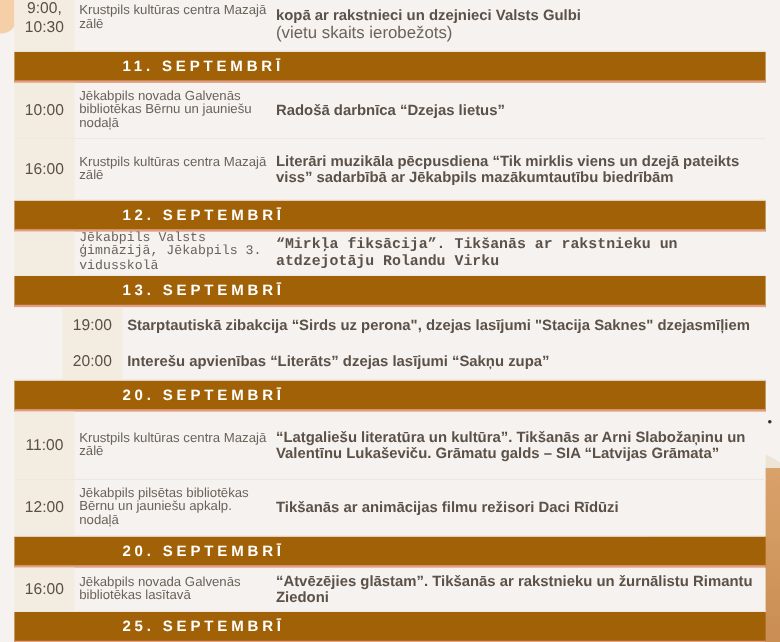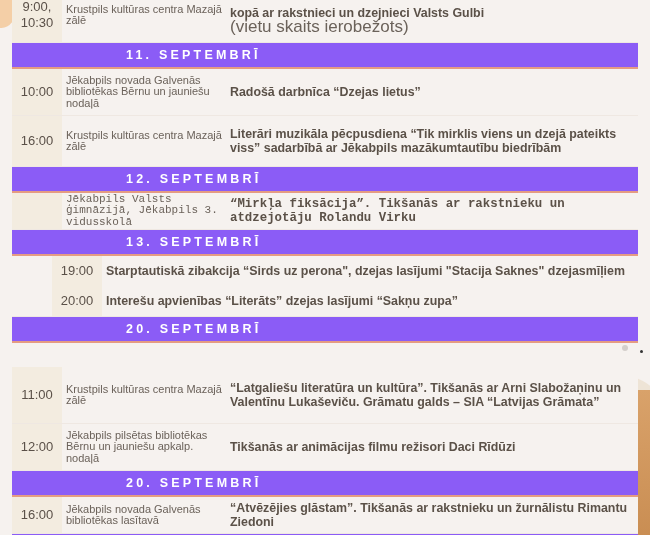--- a/index.html
+++ b/index.html
@@ -40,7 +40,7 @@
     display:flex; flex-direction:column; justify-content:center;
     color:#5b5148; font-size:12.4px; line-height:14px; font-weight:bold;
   }
-  .evt .note { font-weight:normal; font-size:17px; color:#6b625a; }
+  .evt .note { font-weight:normal; font-size:14px; color:#6b625a; }
   .hdr {
     height:24px; background:#8b5cf6; border-bottom:2px solid #e59c82;
     color:#fff; font-weight:bold; font-size:12.5px; letter-spacing:3.2px;

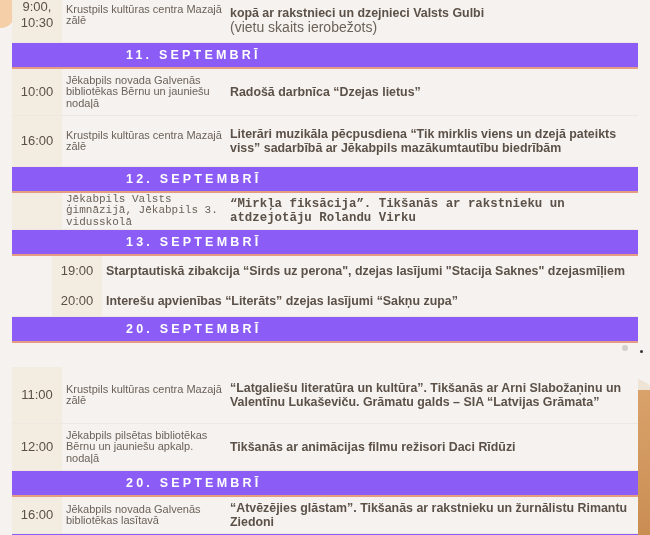--- a/index.html
+++ b/index.html
@@ -42,9 +42,9 @@
   }
   .evt .note { font-weight:normal; font-size:14px; color:#6b625a; }
   .hdr {
-    height:24px; background:#8b5cf6; border-bottom:2px solid #e59c82;
+    height:24px; background:#a16207; border-bottom:2px solid #e59c82;
     color:#fff; font-weight:bold; font-size:12.5px; letter-spacing:3.2px;
-    display:flex; align-items:center; padding-left:114px;
+    display:flex; align-items:center; padding-left:90px;
   }
 </style>
 </head>

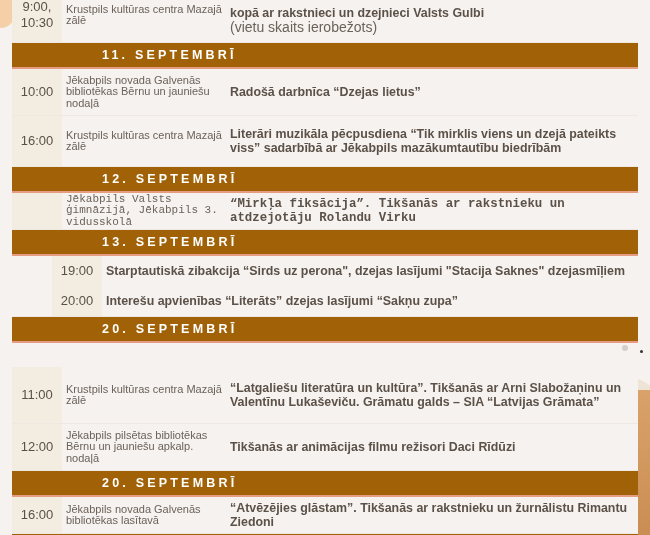--- a/index.html
+++ b/index.html
@@ -104,7 +104,7 @@
   </div>
 
   <div class="hdr">20. SEPTEMBRĪ</div>
-  <div class="row" style="height:56px;margin-top:24px;">
+  <div class="row" style="height:56px;">
     <div class="time">11:00</div>
     <div class="loc">Krustpils kultūras centra Mazajā zālē</div>
     <div class="evt">“Latgaliešu literatūra un kultūra”. Tikšanās ar Arni Slabožaņinu un Valentīnu Lukaševiču. Grāmatu galds – SIA “Latvijas Grāmata”</div>

